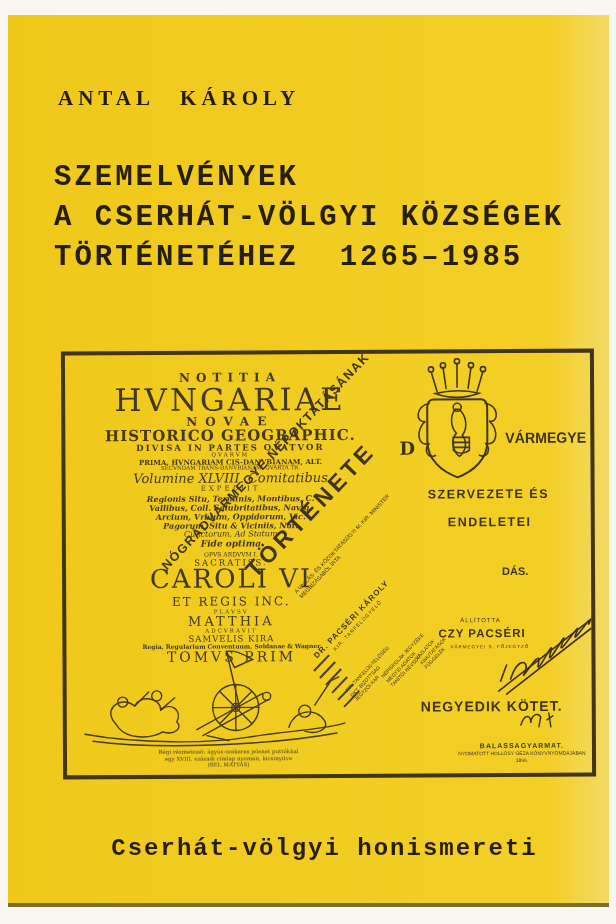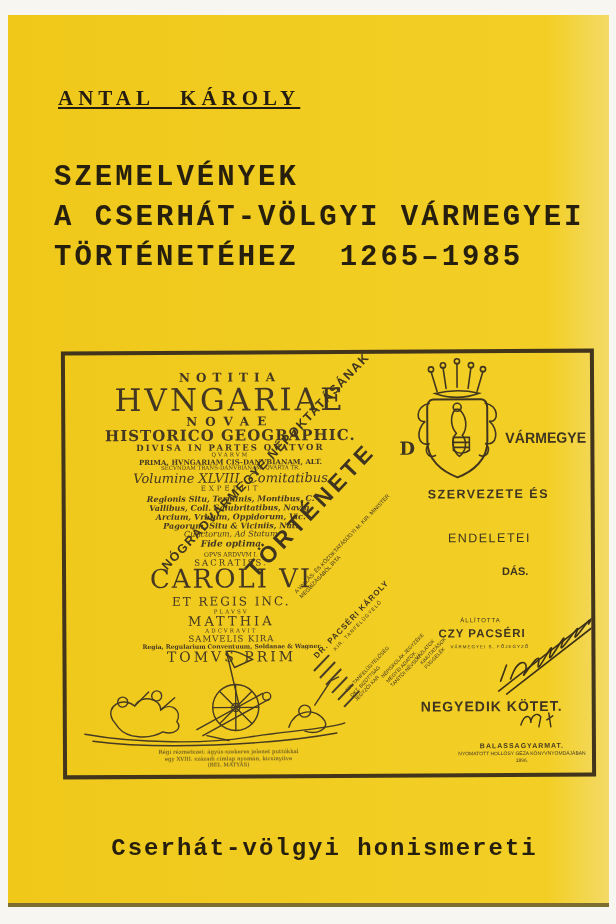--- a/index.html
+++ b/index.html
@@ -9,7 +9,7 @@
          background:linear-gradient(90deg,#efc81a 0%,#f3cf26 90%,#f3da66 100%);
          border-bottom:4px solid #7d6d30;}
   .author{position:absolute;left:58px;top:86px;font-family:"Liberation Serif",serif;
-          font-weight:700;font-size:21px;letter-spacing:5px;word-spacing:16px;color:#241c10;text-decoration:underline;}
+          font-weight:700;font-size:21px;letter-spacing:5px;word-spacing:16px;color:#241c10;}
   .title{position:absolute;left:54px;top:158px;font-family:"Liberation Mono",monospace;
          font-weight:700;font-size:29px;line-height:40px;letter-spacing:3px;color:#271f0e;}
   .title div{white-space:pre;}

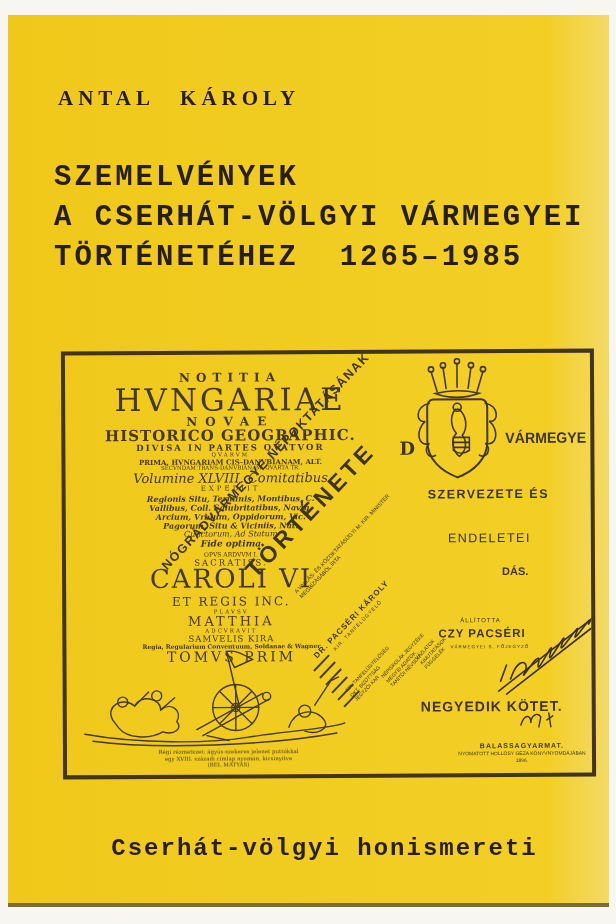--- a/index.html
+++ b/index.html
@@ -45,7 +45,7 @@
 
   <div class="title">
     <div>SZEMELVÉNYEK</div>
-    <div>A CSERHÁT-VÖLGYI VÁRMEGYEI</div>
+    <div>A CSERHÁT-VÖLGYI KÖZSÉGEK</div>
     <div>TÖRTÉNETÉHEZ  1265–1985</div>
   </div>
 

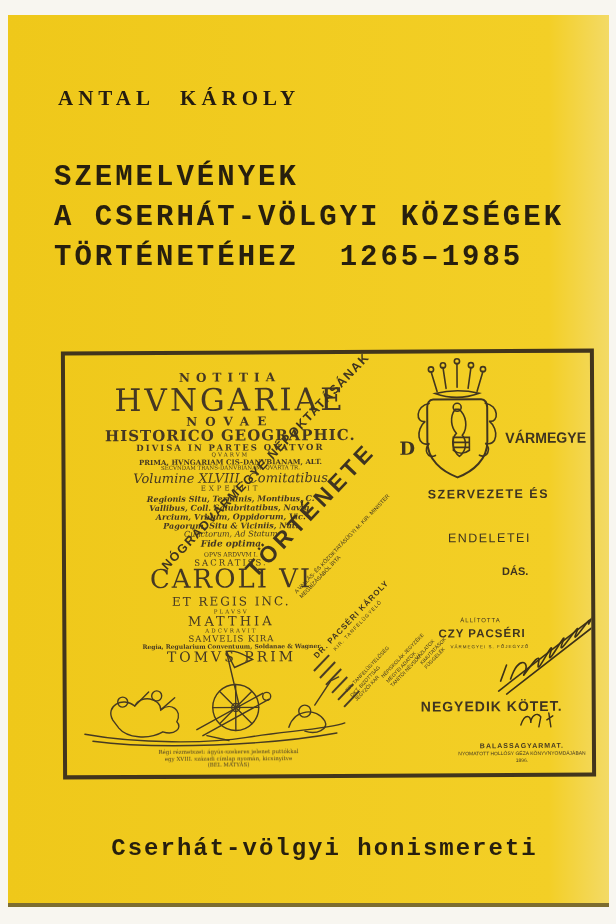--- a/index.html
+++ b/index.html
@@ -162,7 +162,7 @@
 
       <div class="county" style="left:440px;top:76px;font-size:15px;font-weight:700;transform:scaleX(.94);transform-origin:0 0;">VÁRMEGYE</div>
       <div class="county" style="left:362px;top:134px;font-size:12.5px;font-weight:700;letter-spacing:1.5px;">SZERVEZETE ÉS</div>
-      <div class="county" style="left:382px;top:178px;font-size:12.5px;font-weight:400;letter-spacing:1.5px;">ENDELETEI</div>
+      <div class="county" style="left:382px;top:162px;font-size:12.5px;font-weight:700;letter-spacing:1.5px;">ENDELETEI</div>
       <div class="county" style="left:436px;top:212px;font-size:11px;font-weight:700;">DÁS.</div>
       <div class="county" style="left:394px;top:264px;font-size:6px;letter-spacing:1px;">ÁLLÍTOTTA</div>
       <div class="county" style="left:372px;top:274px;font-size:11.5px;font-weight:700;letter-spacing:1px;">CZY PACSÉRI</div>

